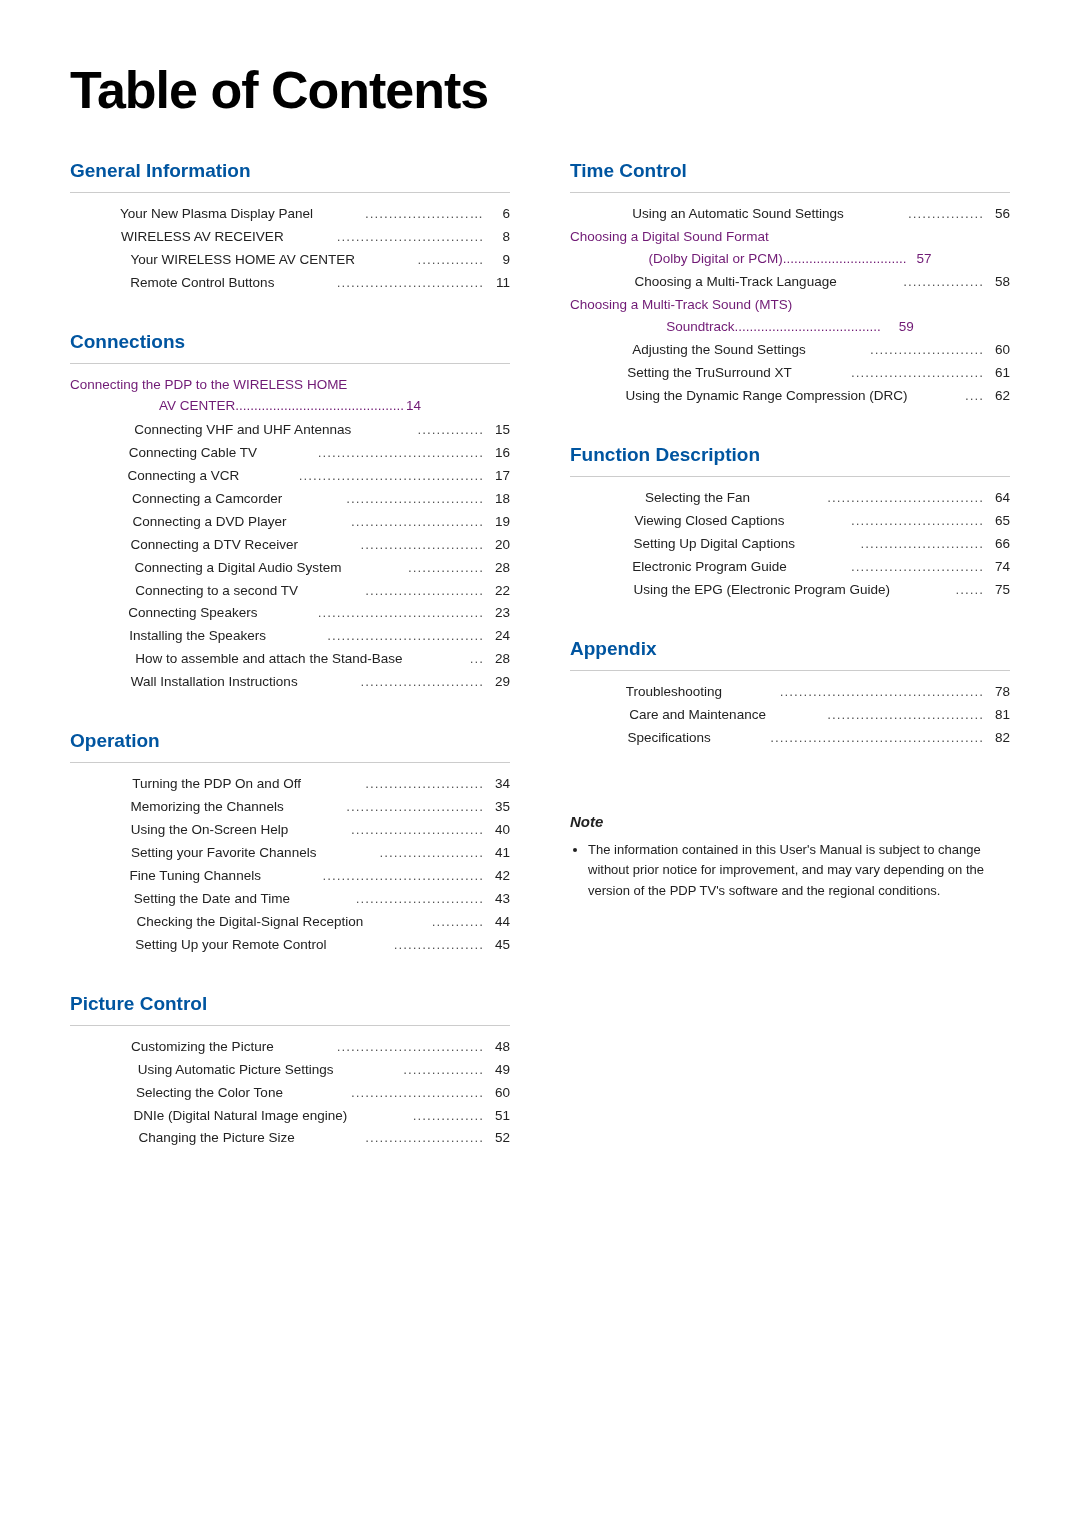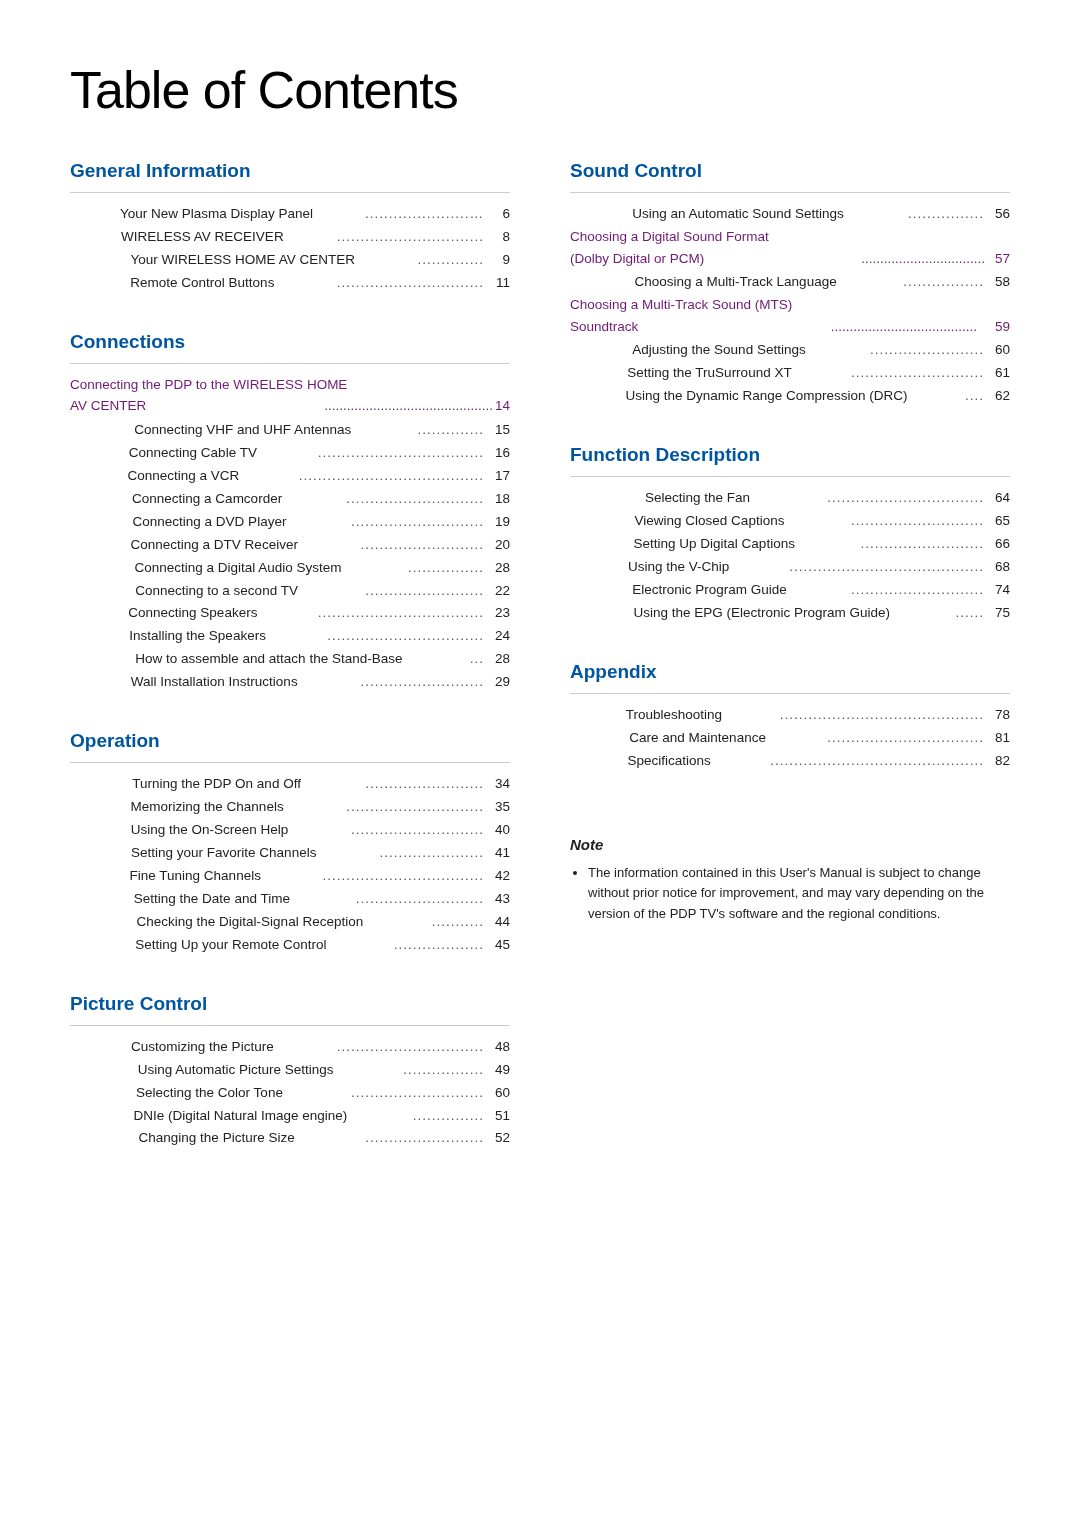--- a/index.html
+++ b/index.html
@@ -13,7 +13,7 @@
     }
     h1.title {
       font-size: 52px;
-      font-weight: 400;
+      font-weight: 700;
       color: #000;
       margin-bottom: 40px;
       letter-spacing: -1px;

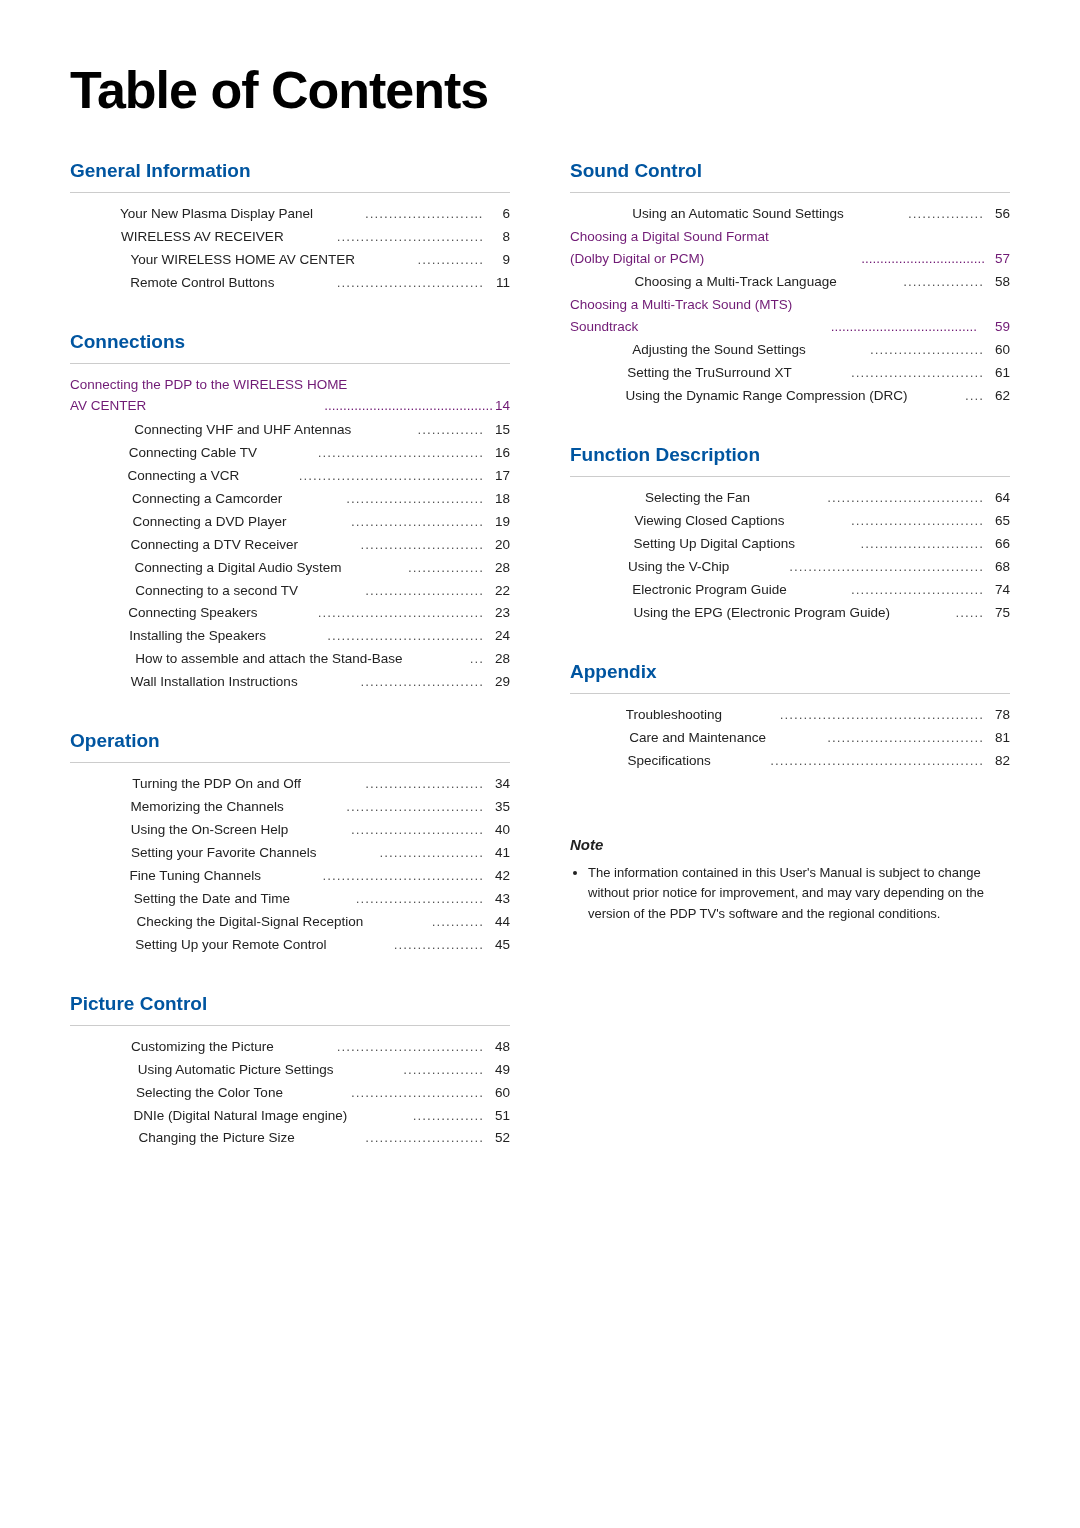--- a/index.html
+++ b/index.html
@@ -281,7 +281,7 @@
     <div>
 
       <div class="section">
-        <div class="section-title">Sound Control</div>
+        <div class="section-title">Time Control</div>
         <hr class="section-divider">
         <div class="toc-item">
           <span class="item-label">Using an Automatic Sound Settings</span>

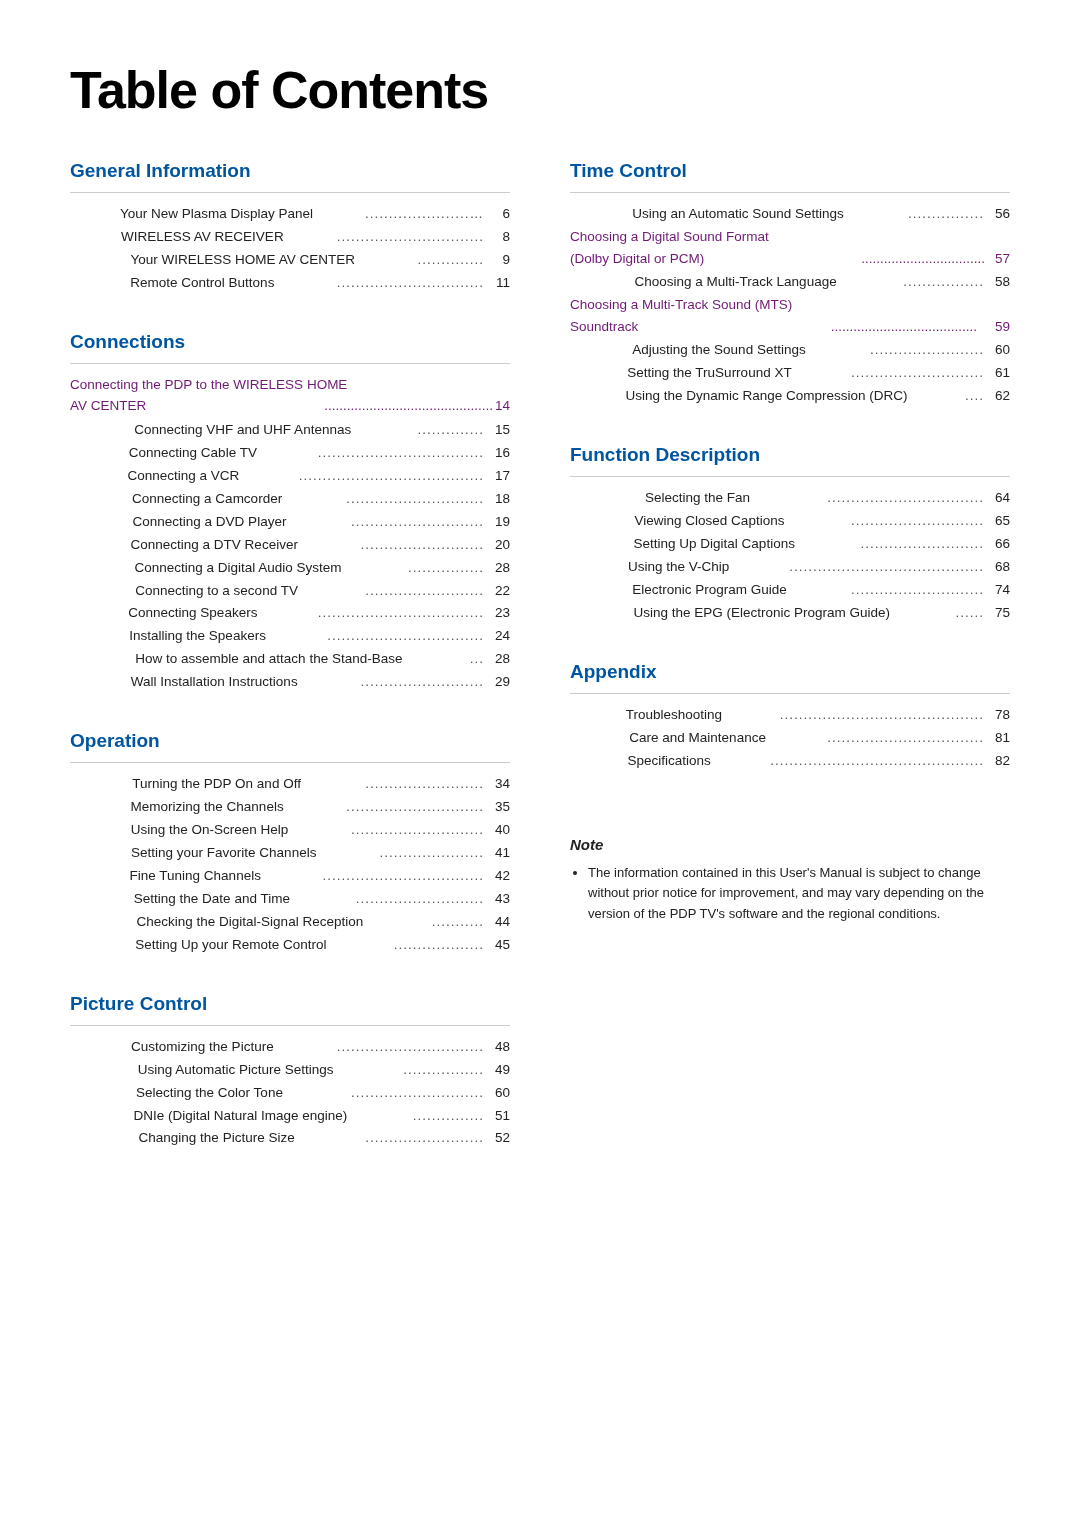--- a/index.html
+++ b/index.html
@@ -67,7 +67,7 @@
     }
     .toc-item-multiline .line2-row {
       display: flex;
-      justify-content: space-between;
+      justify-content: center;
     }
     .note-box {
       margin-top: 20px;

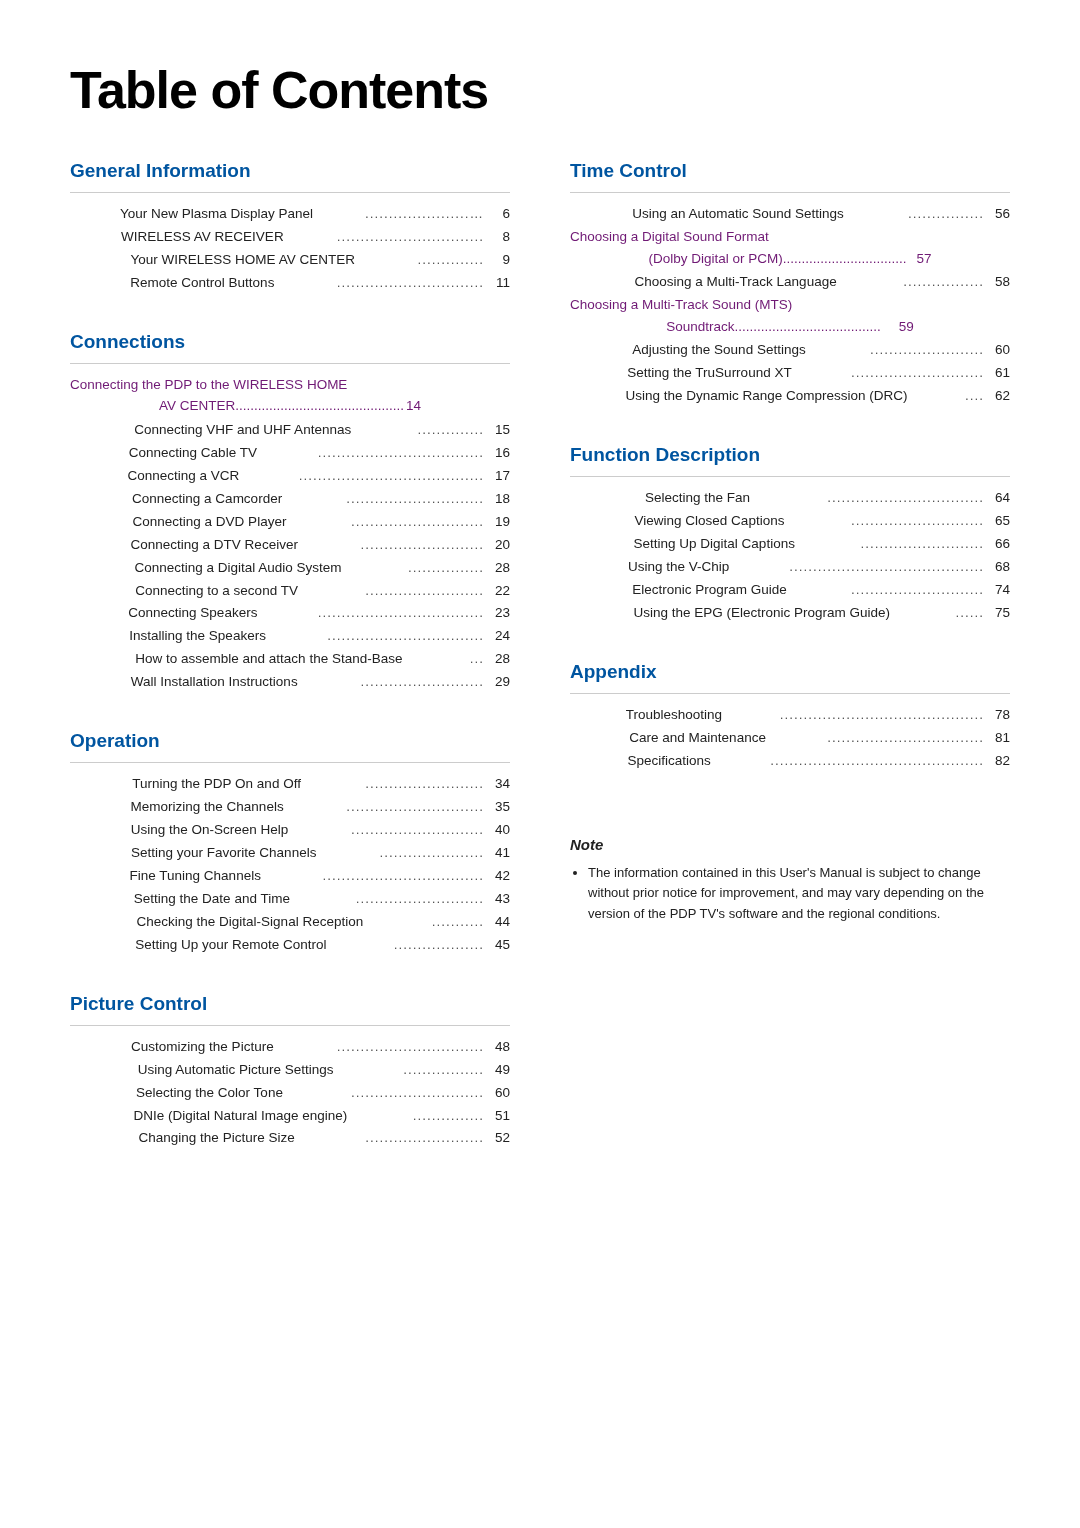--- a/index.html
+++ b/index.html
@@ -343,11 +343,6 @@
           <span class="item-page">66</span>
         </div>
         <div class="toc-item">
-          <span class="item-label">Using the V-Chip</span>
-          <span class="item-dots">.........................................</span>
-          <span class="item-page">68</span>
-        </div>
-        <div class="toc-item">
           <span class="item-label">Electronic Program Guide</span>
           <span class="item-dots">............................</span>
           <span class="item-page">74</span>

